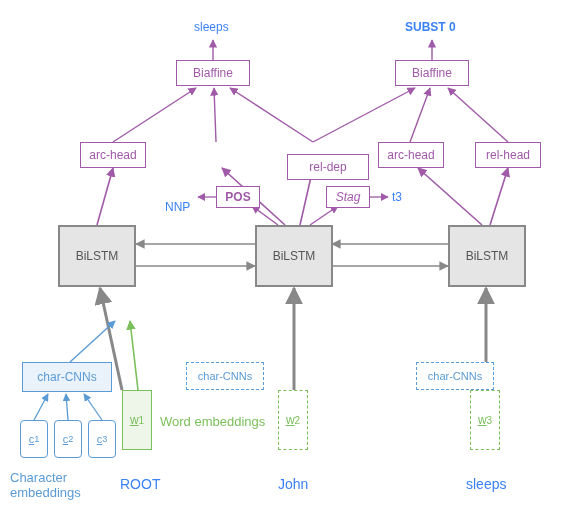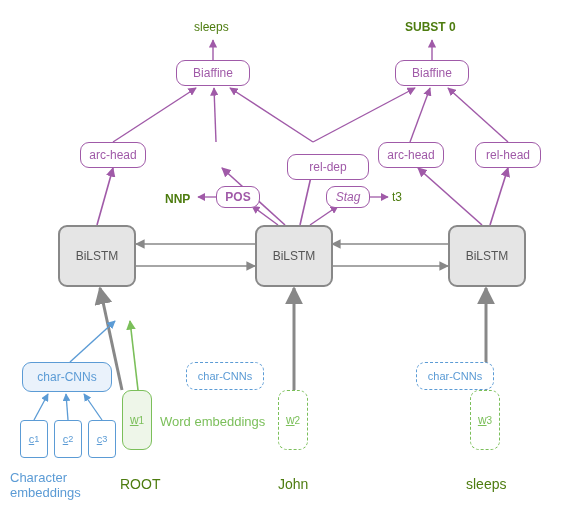--- a/index.html
+++ b/index.html
@@ -30,7 +30,7 @@
   .green-dashed { border: 1px dashed #7bbf5a; color: #7bbf5a; }
   .char-box { border: 1px solid #5b9bd5; color: #5b9bd5; font-size: 11px; border-radius: 4px; }
   .label { position: absolute; font-size: 12px; }
-  .lbl-black { color: #4d7c0f; }
+  .lbl-black { color: #3b82f6; }
   .lbl-green { color: #7bbf5a; }
   .lbl-blue  { color: #5b9bd5; }
   .underline { text-decoration: underline; }

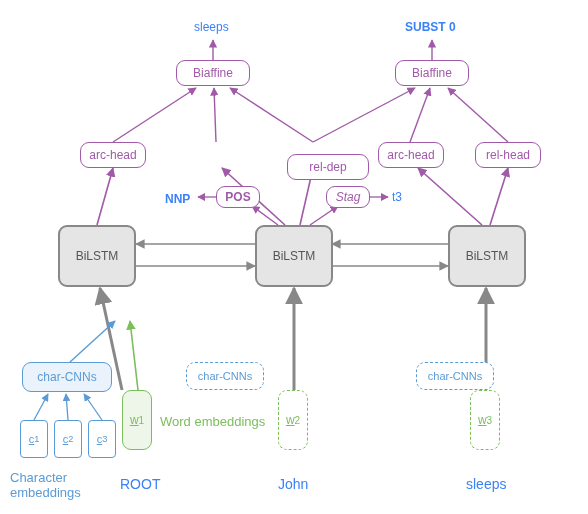--- a/index.html
+++ b/index.html
@@ -15,7 +15,7 @@
   }
   .box {
     position: absolute;
-    border-radius: 9px;
+    border-radius: 0;
     display: flex;
     align-items: center;
     justify-content: center;

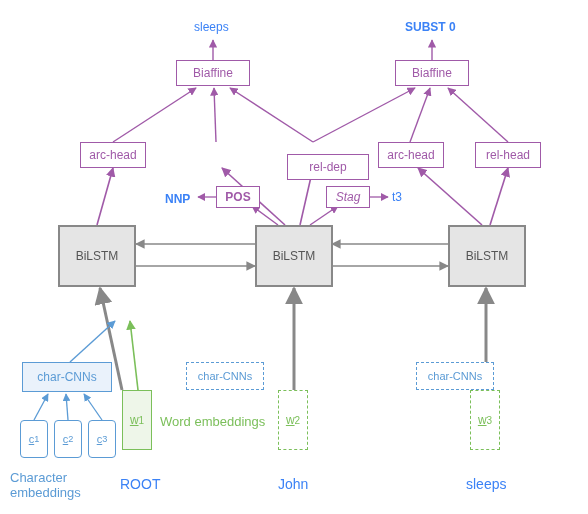--- a/index.html
+++ b/index.html
@@ -109,7 +109,7 @@
 <div class="box purple" style="left:378px; top:142px; width:66px; height:26px;">arc-head</div>
 <div class="box purple" style="left:475px; top:142px; width:66px; height:26px;">rel-head</div>
 
-<div class="label lbl-black" style="left:165px; top:192px;font-weight:bold;">NNP</div>
+<div class="label lbl-black" style="left:165px; top:200px;">NNP</div>
 <div class="box purple" style="left:216px; top:186px; width:44px; height:22px;font-weight:bold;">POS</div>
 <div class="box purple" style="left:326px; top:186px; width:44px; height:22px;font-style:italic;">Stag</div>
 <div class="label lbl-black" style="left:392px; top:190px;">t3</div>

